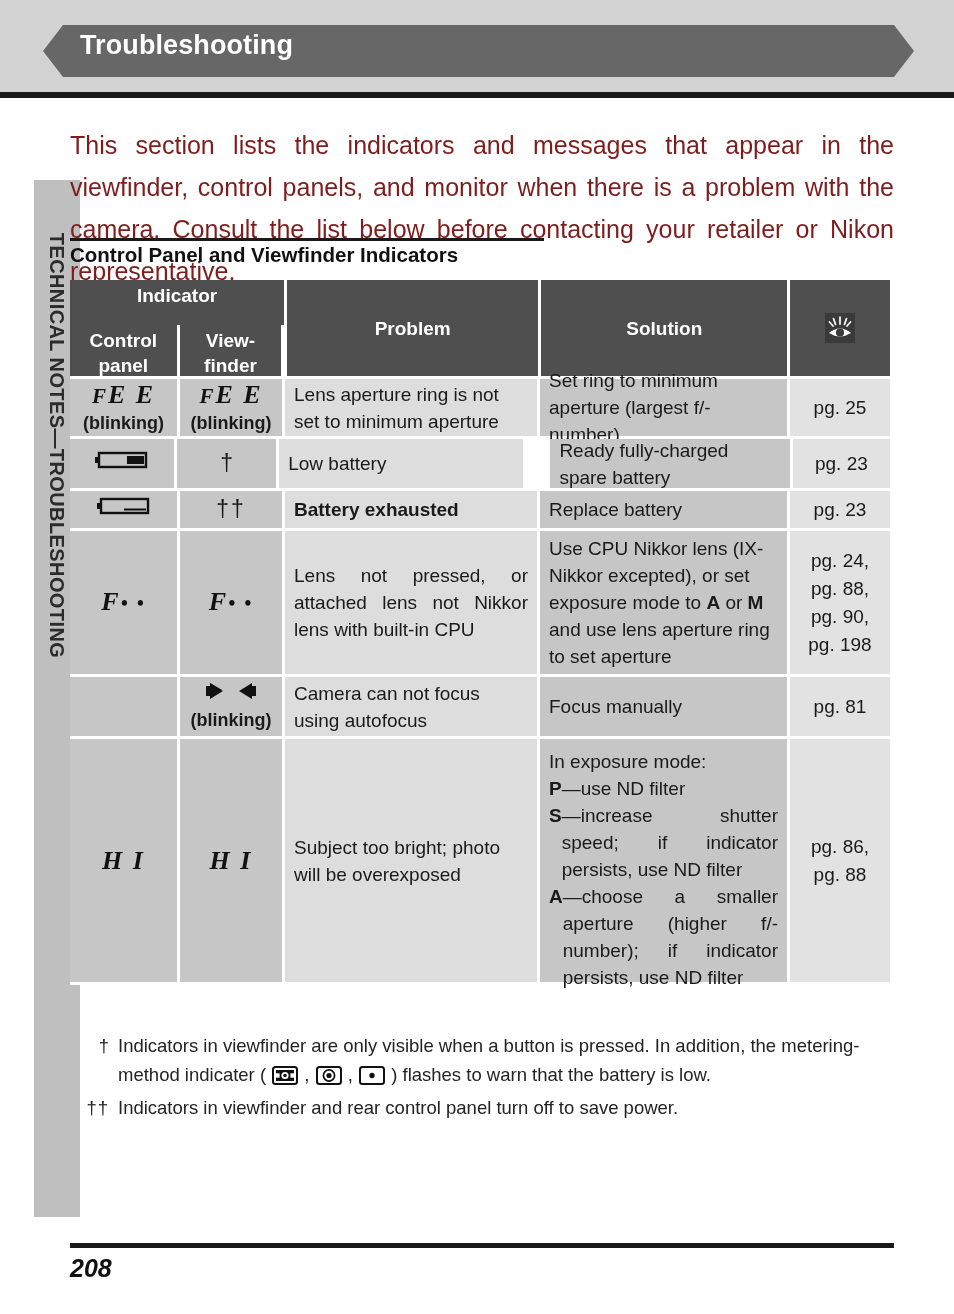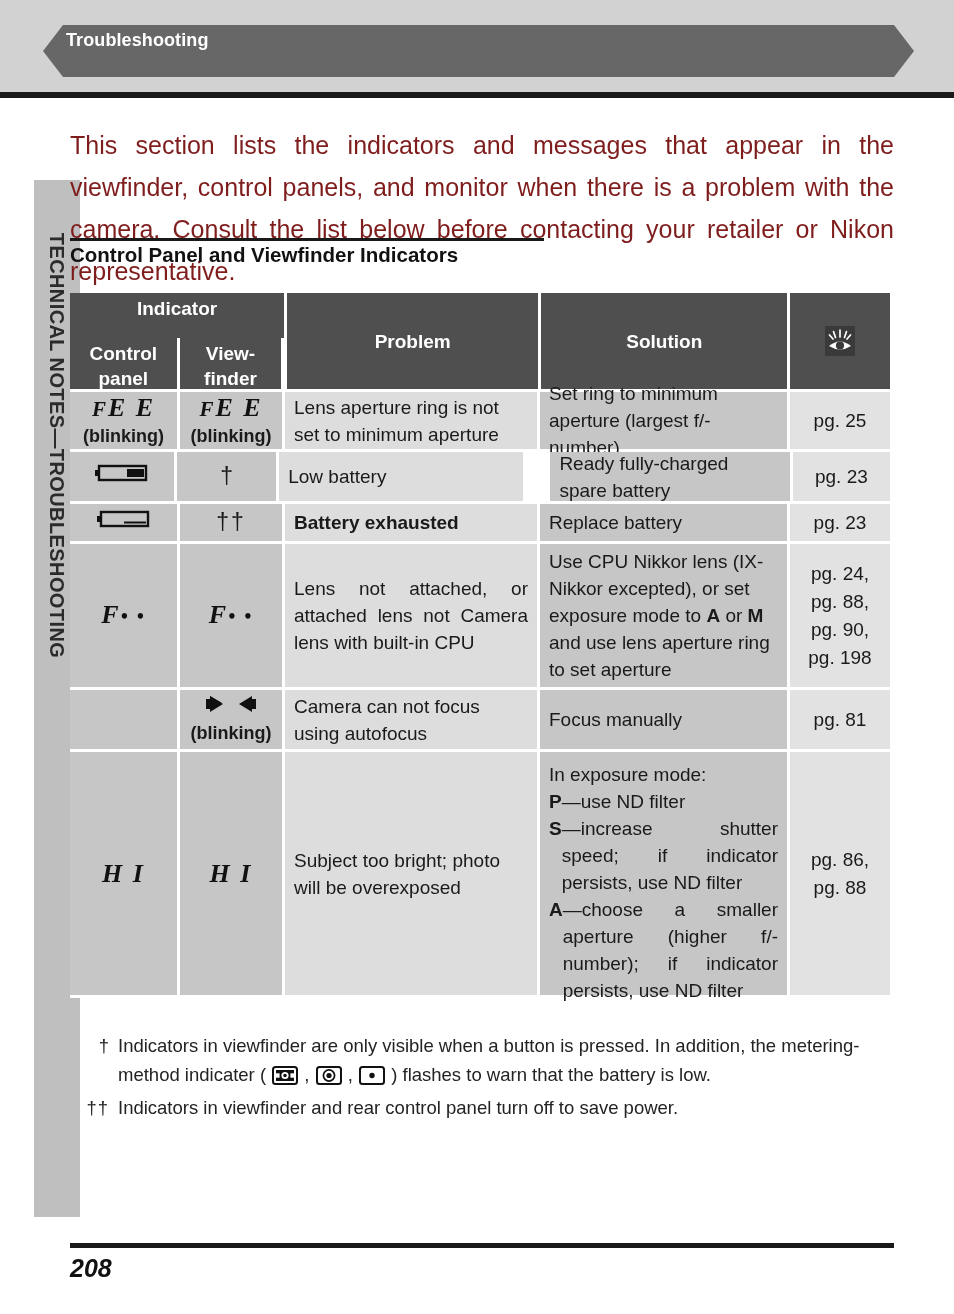--- a/index.html
+++ b/index.html
@@ -28,8 +28,8 @@
     clip-path: polygon(20px 0, 851px 0, 871px 26px, 851px 52px, 20px 52px, 0 26px);
   }
   .header-title {
-    position:absolute; left:66px; top:30px;
-    font-size:18px; font-weight:bold; color:#ffffff;
+    position:absolute; left:80px; top:30px;
+    font-size:27px; font-weight:bold; color:#ffffff;
     letter-spacing:0.1px;
   }
 

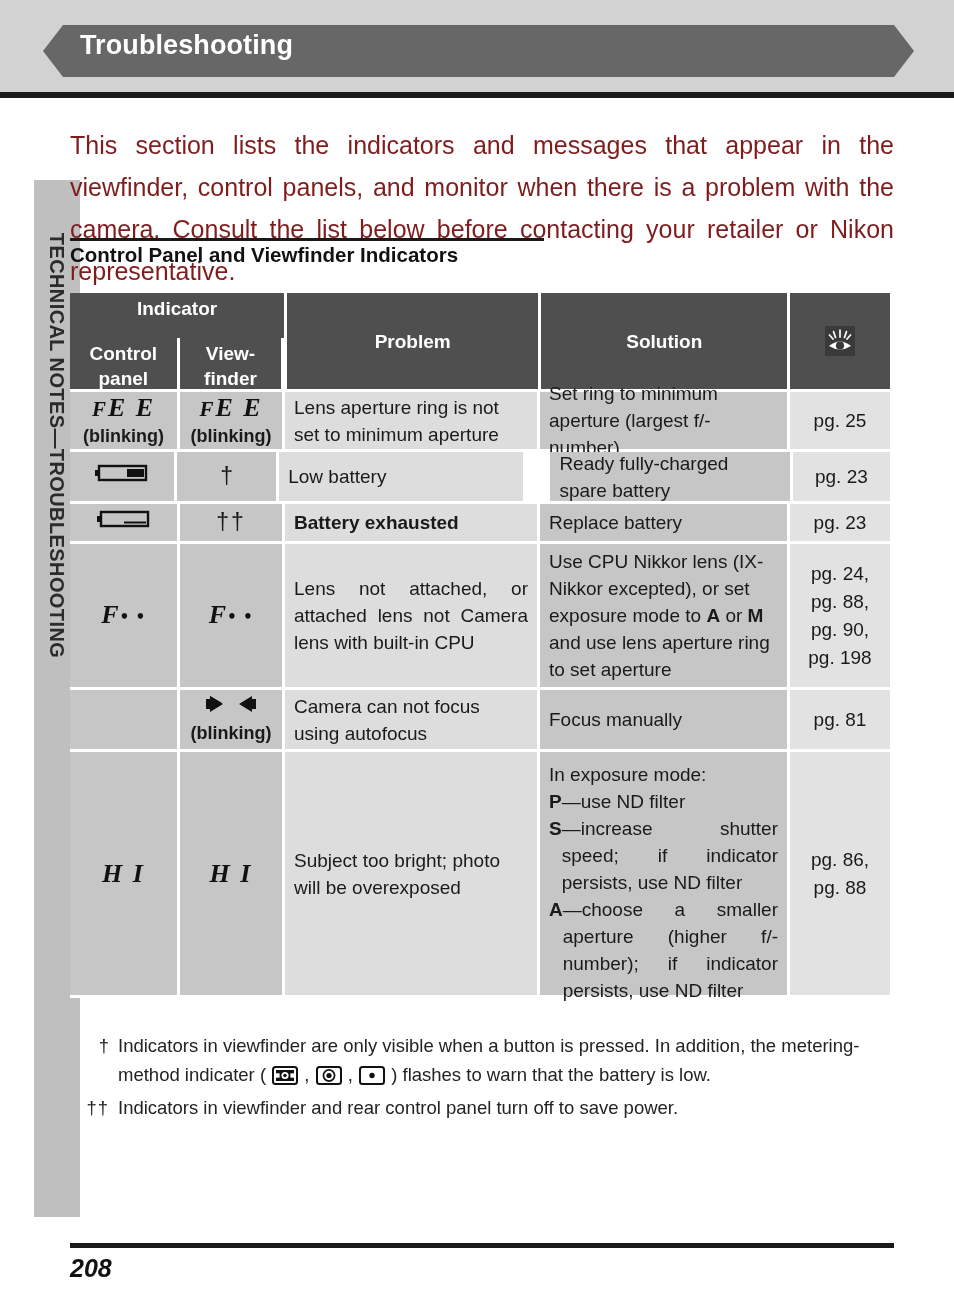--- a/index.html
+++ b/index.html
@@ -71,7 +71,7 @@
   }
 
   
-  .table { position:absolute; left:70px; top:293px; width:820px; }
+  .table { position:absolute; left:70px; top:280px; width:820px; }
   .trow { display:flex; }
   .cell {
     position:relative;

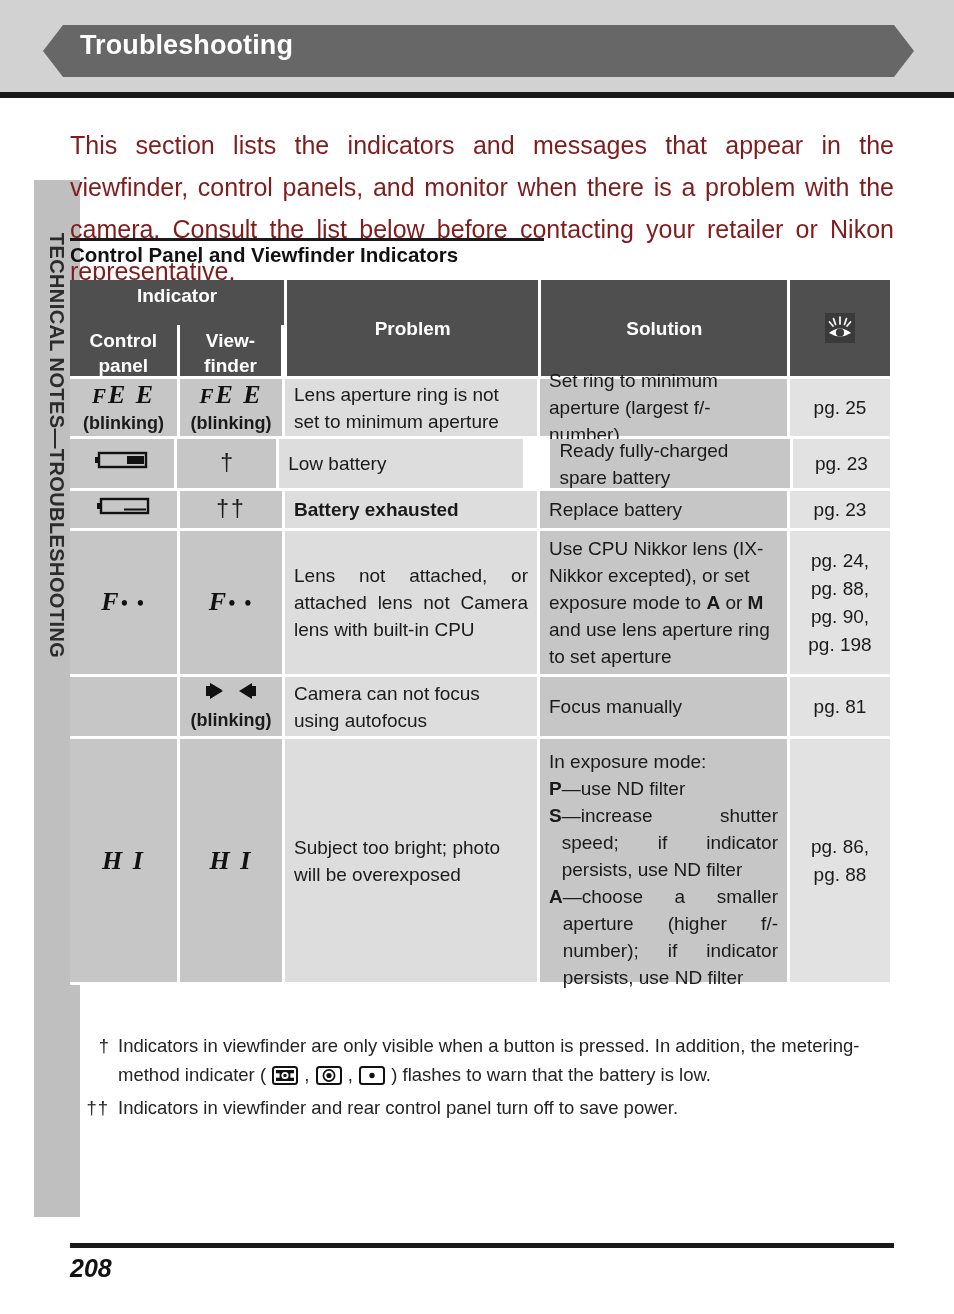--- a/index.html
+++ b/index.html
@@ -251,7 +251,7 @@
     <div class="cell shade-a c-view ctr vcenter" style="height:146px;">
       <div class="lcd">F<span style="font-size:20px;">• •</span></div>
     </div>
-    <div class="cell shade-b c-prob vmid" style="height:146px;text-align:justify;">Lens not attached, or attached lens not Camera lens with built-in CPU</div>
+    <div class="cell shade-b c-prob vmid" style="height:146px;text-align:justify;">Lens not pressed, or attached lens not Nikkor lens with built-in CPU</div>
     <div class="cell shade-c c-sol vmid" style="height:146px;">
       <div><span>Use CPU Nikkor lens (IX-Nikkor excepted), or set exposure mode to </span><b>A</b><span> or </span><b>M</b><span> and use lens aperture ring to set aperture</span></div>
     </div>

